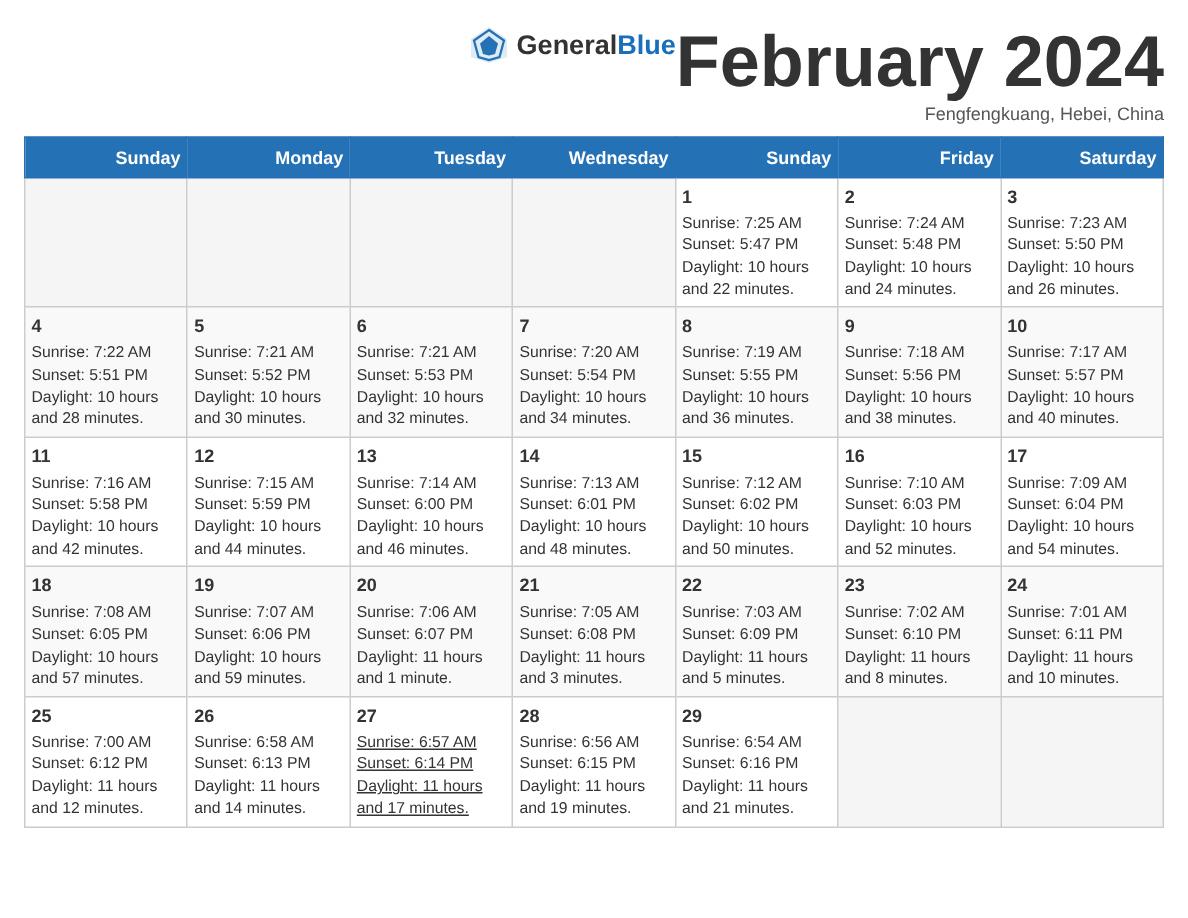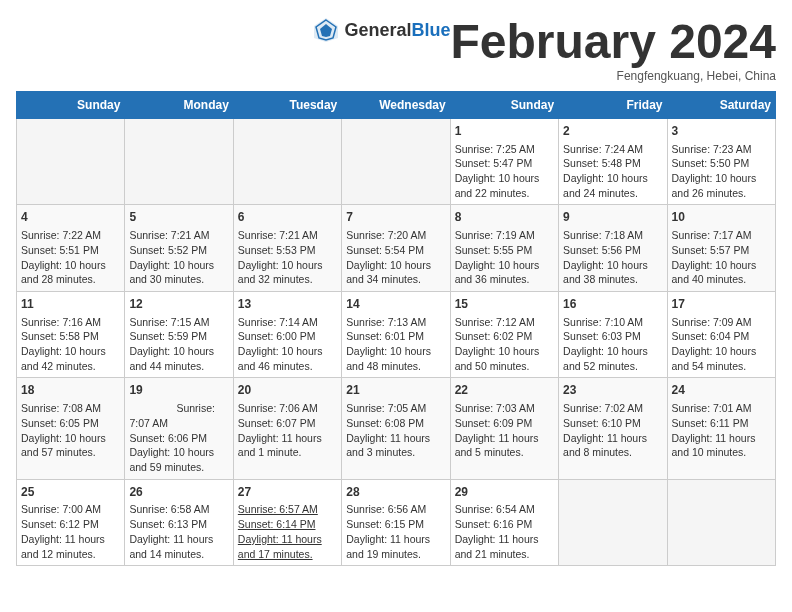--- a/index.html
+++ b/index.html
@@ -190,7 +190,7 @@
         <td><span class="day-num">18</span><span class="day-info" style="white-space: pre-line;">Sunrise: 7:08 AM
 Sunset: 6:05 PM
 Daylight: 10 hours and 57 minutes.</span></td>
-        <td><span class="day-num">19</span><span class="day-info" style="white-space: pre-line; margin-left: 47px;">Sunrise: 7:07 AM
+        <td><span class="day-num">19</span><span class="day-info" style="white-space: pre-line;">Sunrise: 7:07 AM
 Sunset: 6:06 PM
 Daylight: 10 hours and 59 minutes.</span></td>
         <td><span class="day-num">20</span><span class="day-info" style="white-space: pre-line;">Sunrise: 7:06 AM

